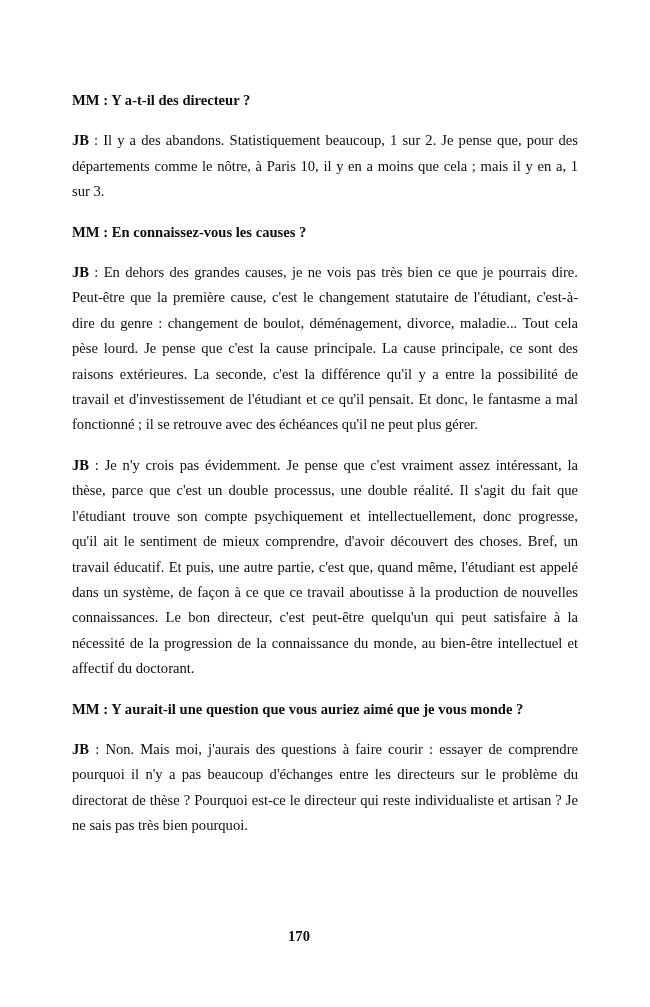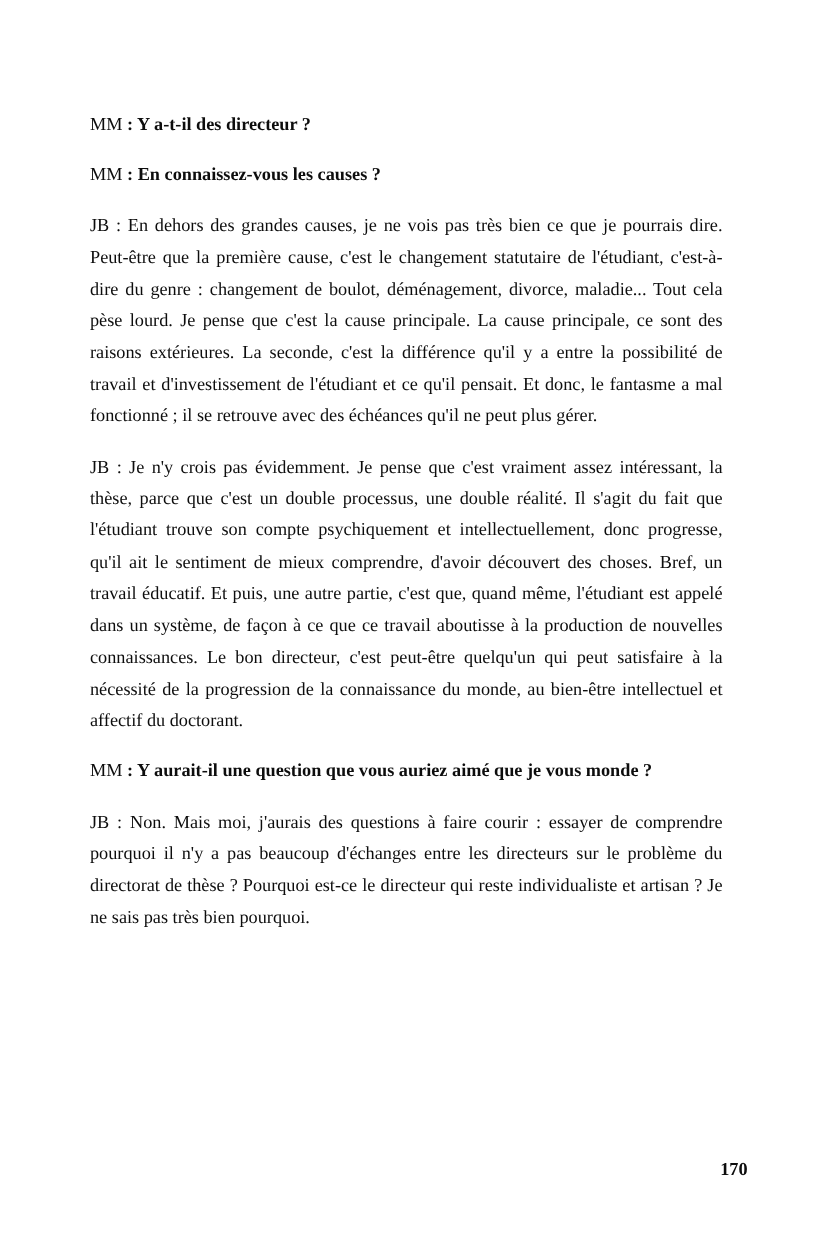--- a/index.html
+++ b/index.html
@@ -48,7 +48,7 @@
     font-weight: normal;
   }
   .speaker {
-    font-weight: normal;
+    font-weight: bold;
   }
   .page-number {
     position: absolute;

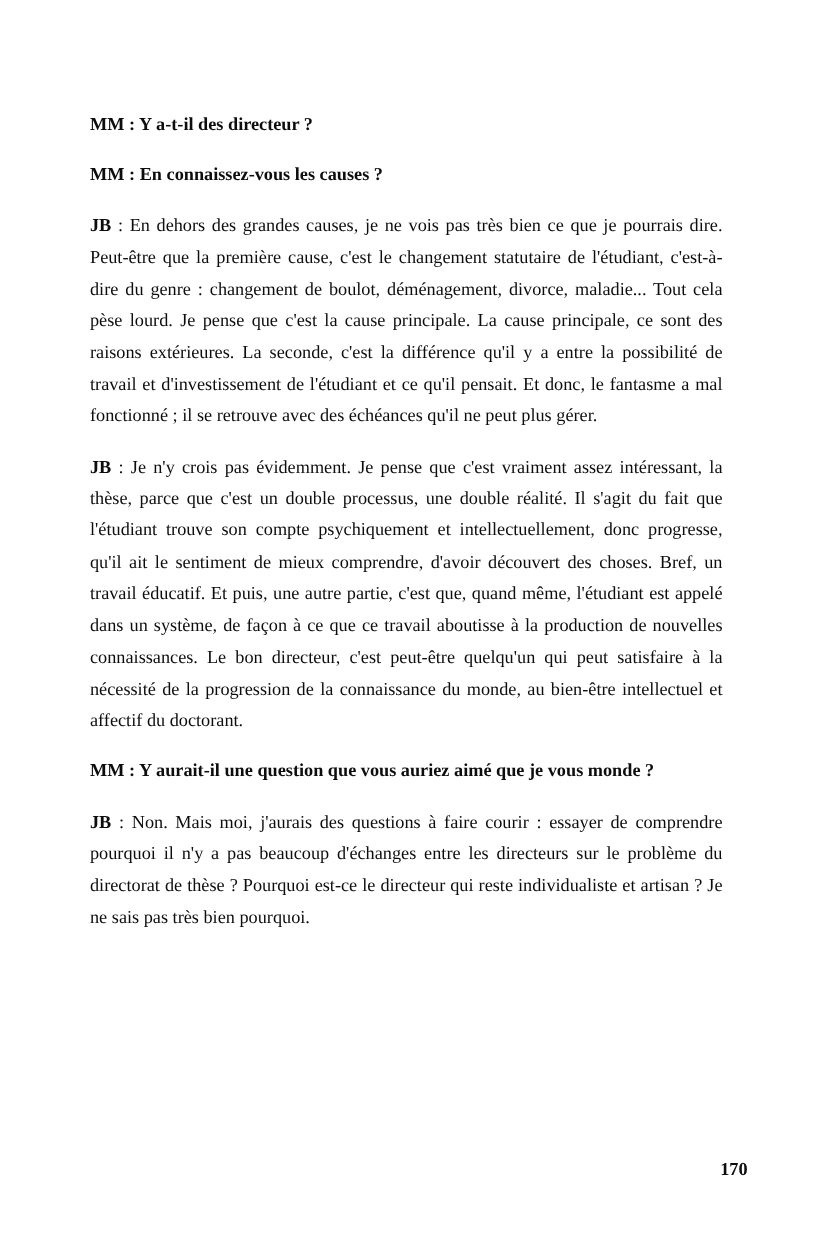--- a/index.html
+++ b/index.html
@@ -71,6 +71,7 @@
 
     <p class="block question"><span class="speaker">MM</span><span> : </span><span>Y a-t-il des directeur ?</span></p>
 
+    <p class="block answer"><span class="speaker">JB</span><span> : </span><span>Il y a des abandons. Statistiquement beaucoup, 1 sur 2. Je pense que, pour des départements comme le nôtre, à Paris 10, il y en a moins que cela ; mais il y en a, 1 sur 3.</span></p>
 
     <p class="block question"><span class="speaker">MM</span><span> : </span><span>En connaissez-vous les causes ?</span></p>
 

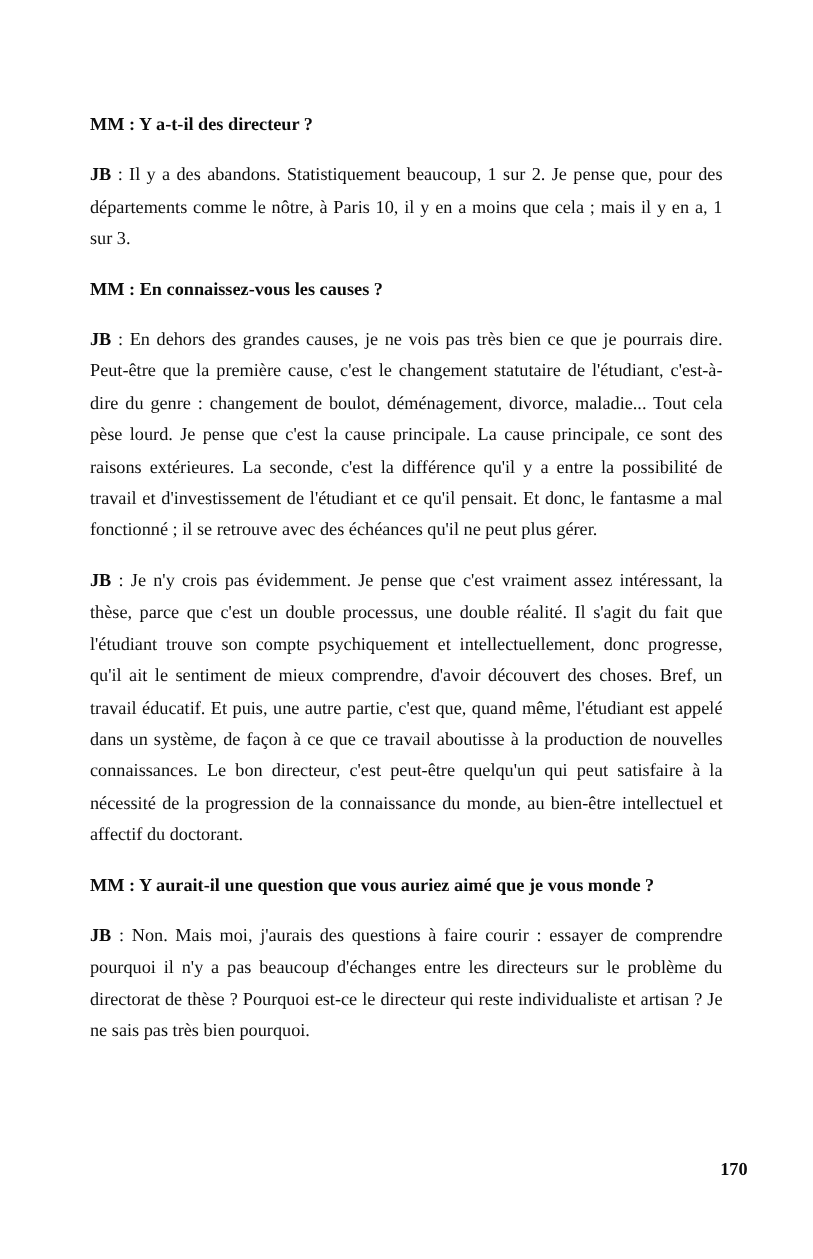--- a/index.html
+++ b/index.html
@@ -55,7 +55,7 @@
     left: 0;
     top: 928px;
     width: 598px;
-    text-align: right;
+    text-align: center;
     font-family: "Liberation Serif", "DejaVu Serif", serif;
     font-size: 14.6px;
     font-weight: bold;

